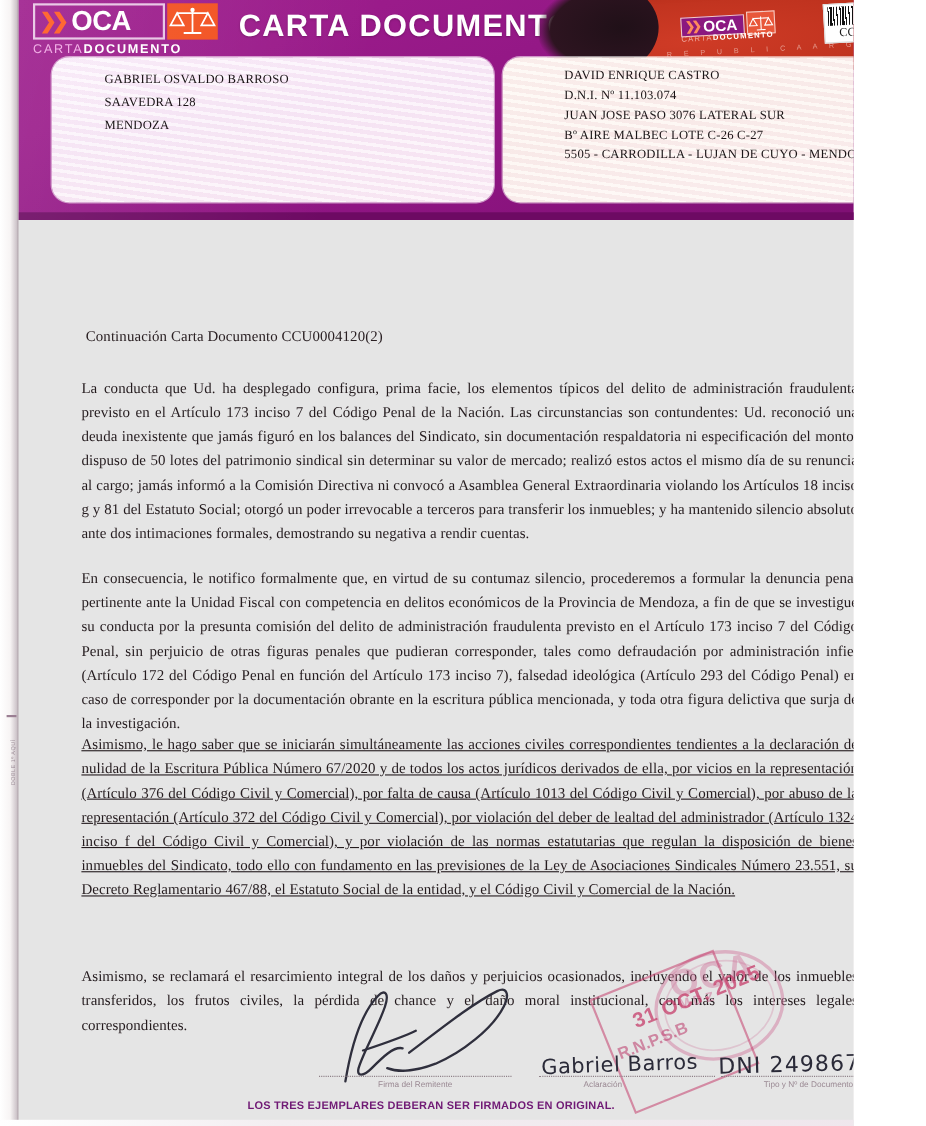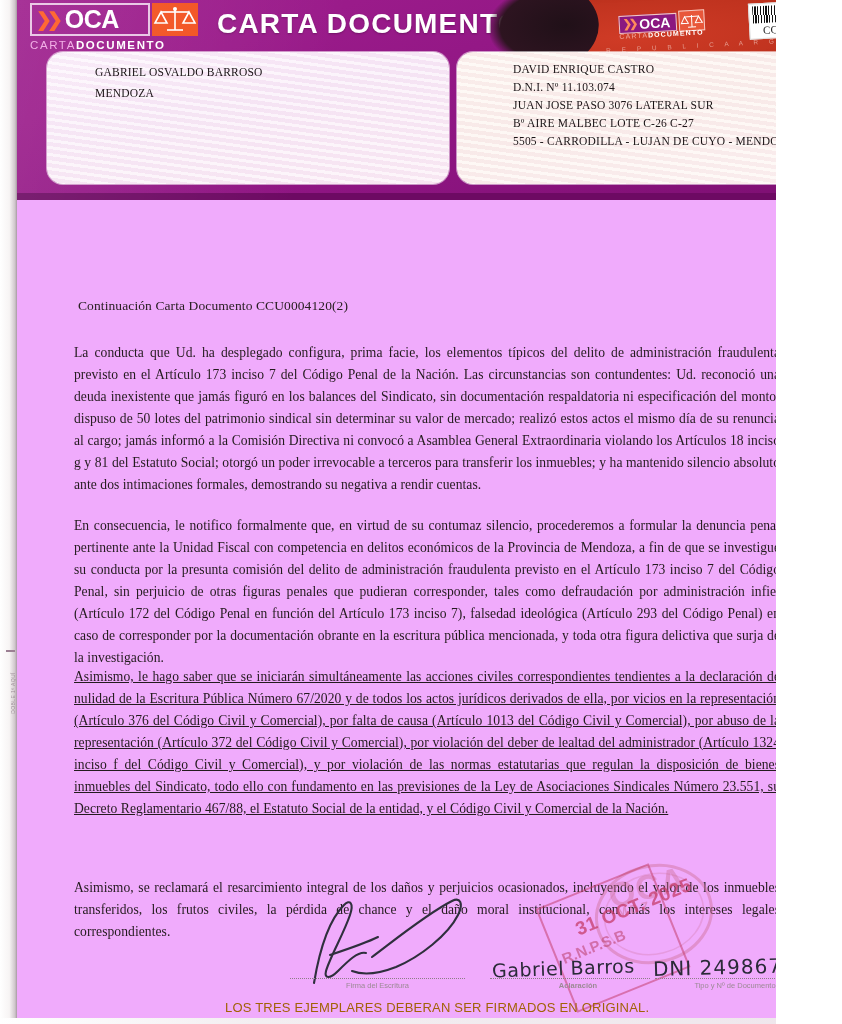--- a/index.html
+++ b/index.html
@@ -429,6 +429,7 @@
     <div class="addr addr-sender">
       <div class="addr-lines">
         <div>GABRIEL OSVALDO BARROSO</div>
+        <div>SAAVEDRA 128</div>
         <div>MENDOZA</div>
       </div>
     </div>

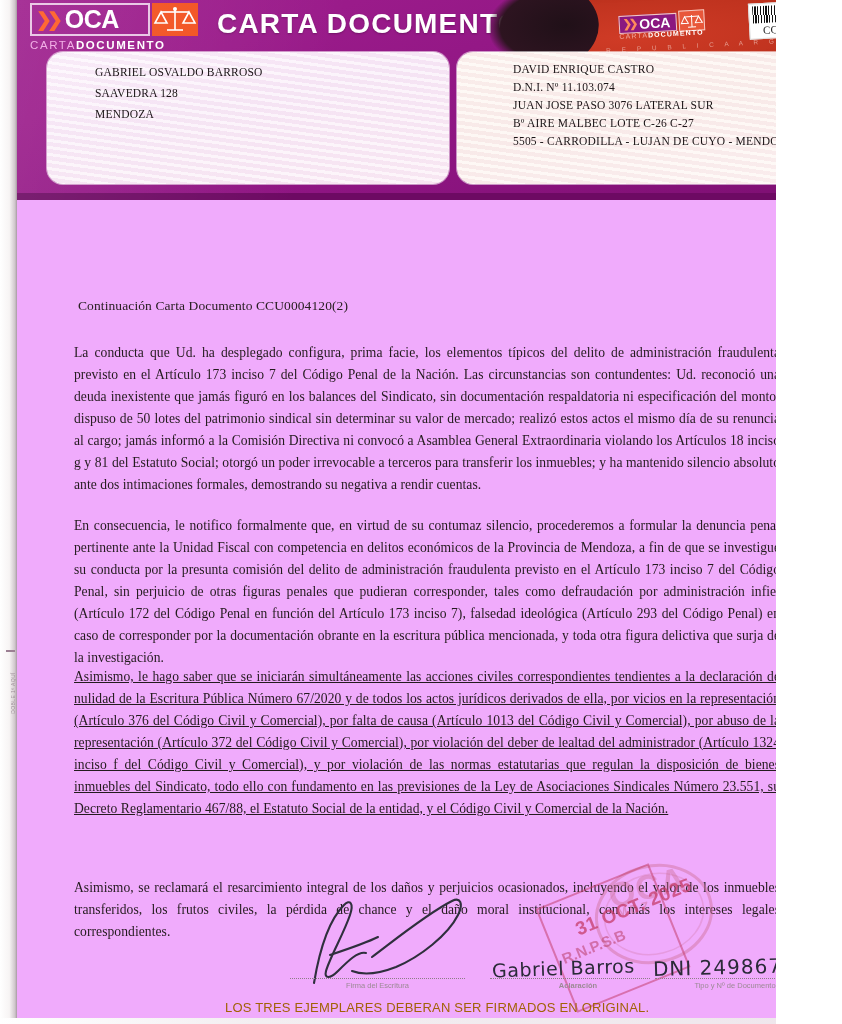--- a/index.html
+++ b/index.html
@@ -217,7 +217,7 @@
     position: absolute;
     left: 17px; top: 200px;
     width: 825px; height: 824px;
-    background: #f0abfc;
+    background: #e5e5e5;
   }
   .continuation {
     position: absolute;

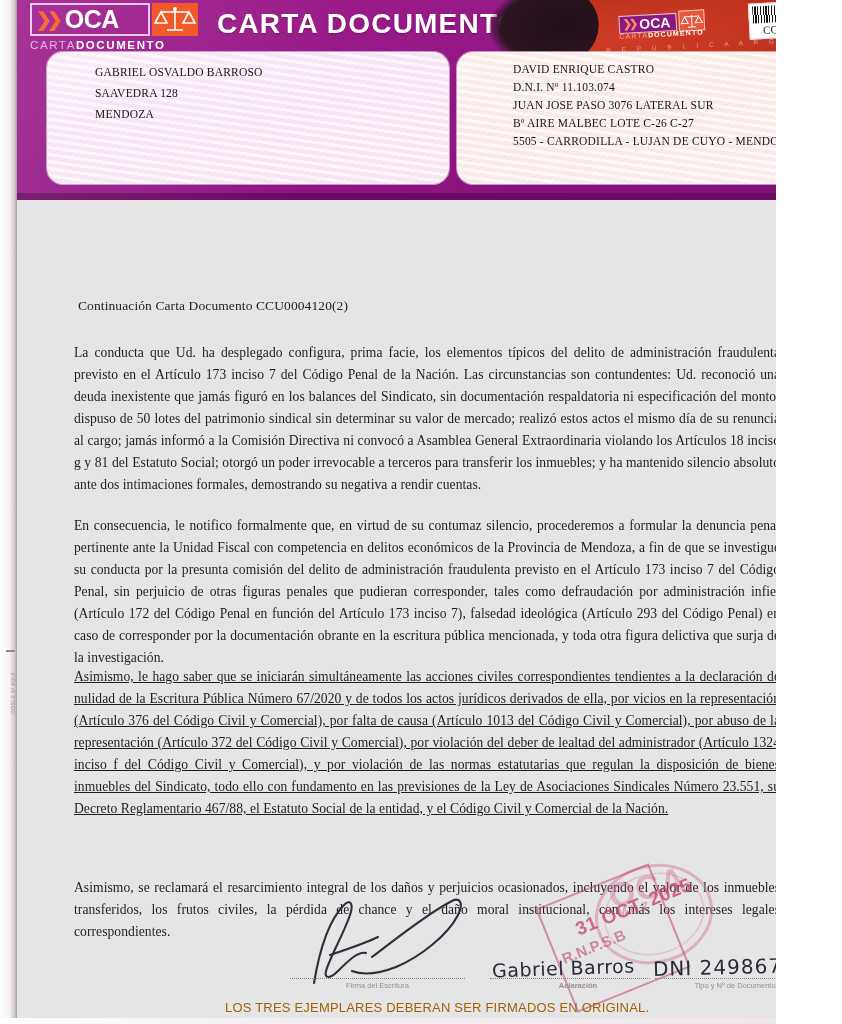--- a/index.html
+++ b/index.html
@@ -485,7 +485,7 @@
   <div class="sig-line sig-l2"></div>
   <div class="sig-line sig-l3"></div>
 
-  <div class="sig-cap cap1">Firma del Escritura</div>
+  <div class="sig-cap cap1">Firma del Remitente</div>
   <div class="sig-cap cap2">Aclaración</div>
   <div class="sig-cap cap3">Tipo y Nº de Documento</div>
 

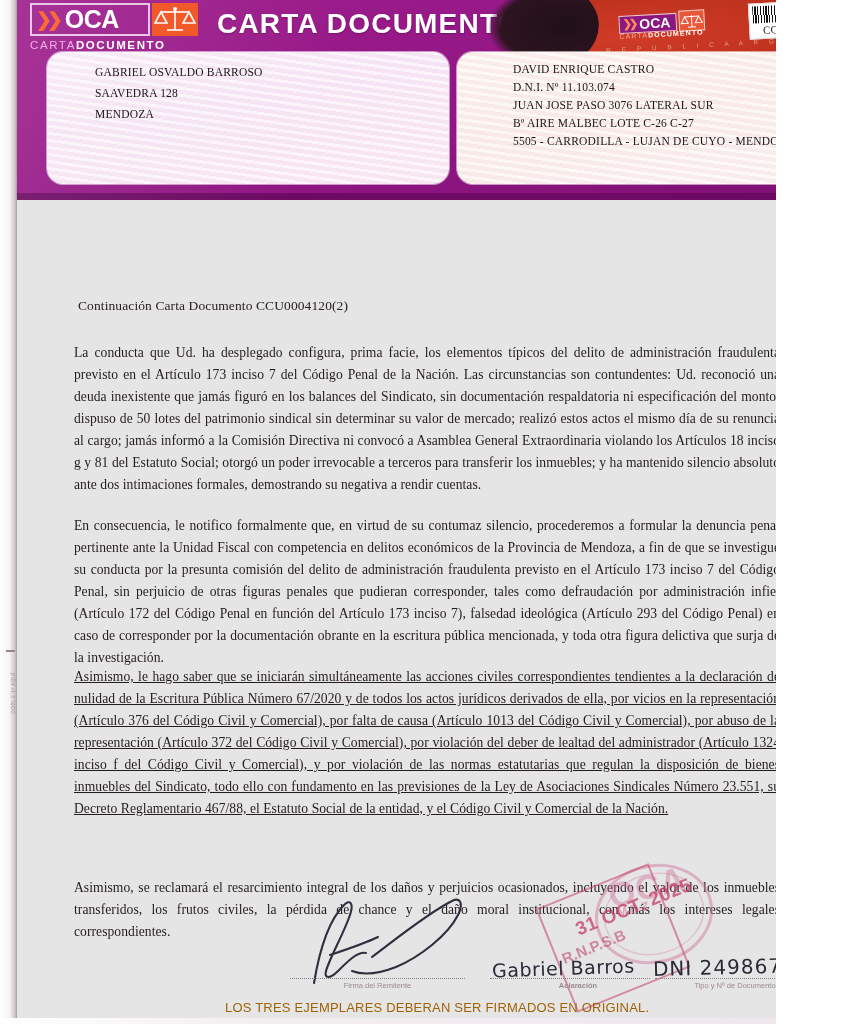--- a/index.html
+++ b/index.html
@@ -259,7 +259,7 @@
     text-align: center;
   }
   .cap1 { left: 290px; width: 175px; }
-  .cap2 { left: 498px; width: 160px; font-weight: bold; }
+  .cap2 { left: 468px; width: 160px; }
   .cap3 { left: 655px; width: 160px; }
 
   .handwriting {

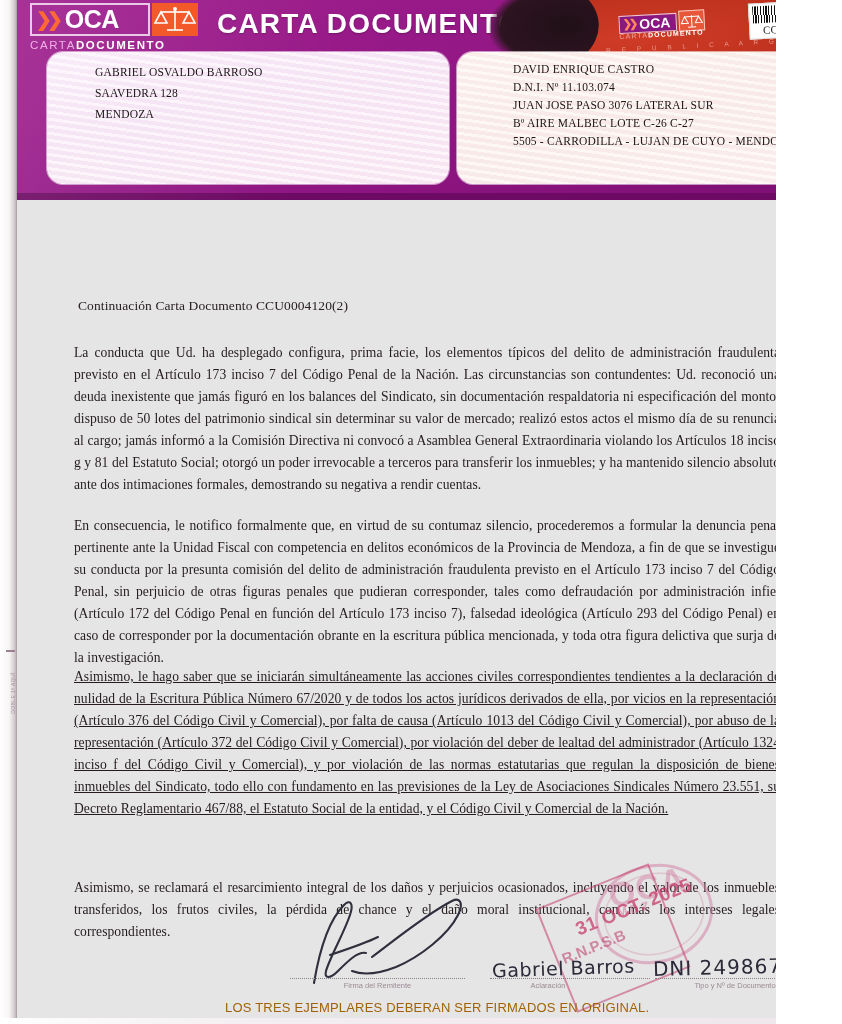--- a/index.html
+++ b/index.html
@@ -346,9 +346,9 @@
     position: absolute;
     left: 225px; top: 1000px;
     font-family: "Liberation Sans", sans-serif;
-    font-weight: normal;
-    font-size: 13px;
-    color: #a16207;
+    font-weight: bold;
+    font-size: 10px;
+    color: #701a75;
     letter-spacing: .2px;
     white-space: nowrap;
   }

